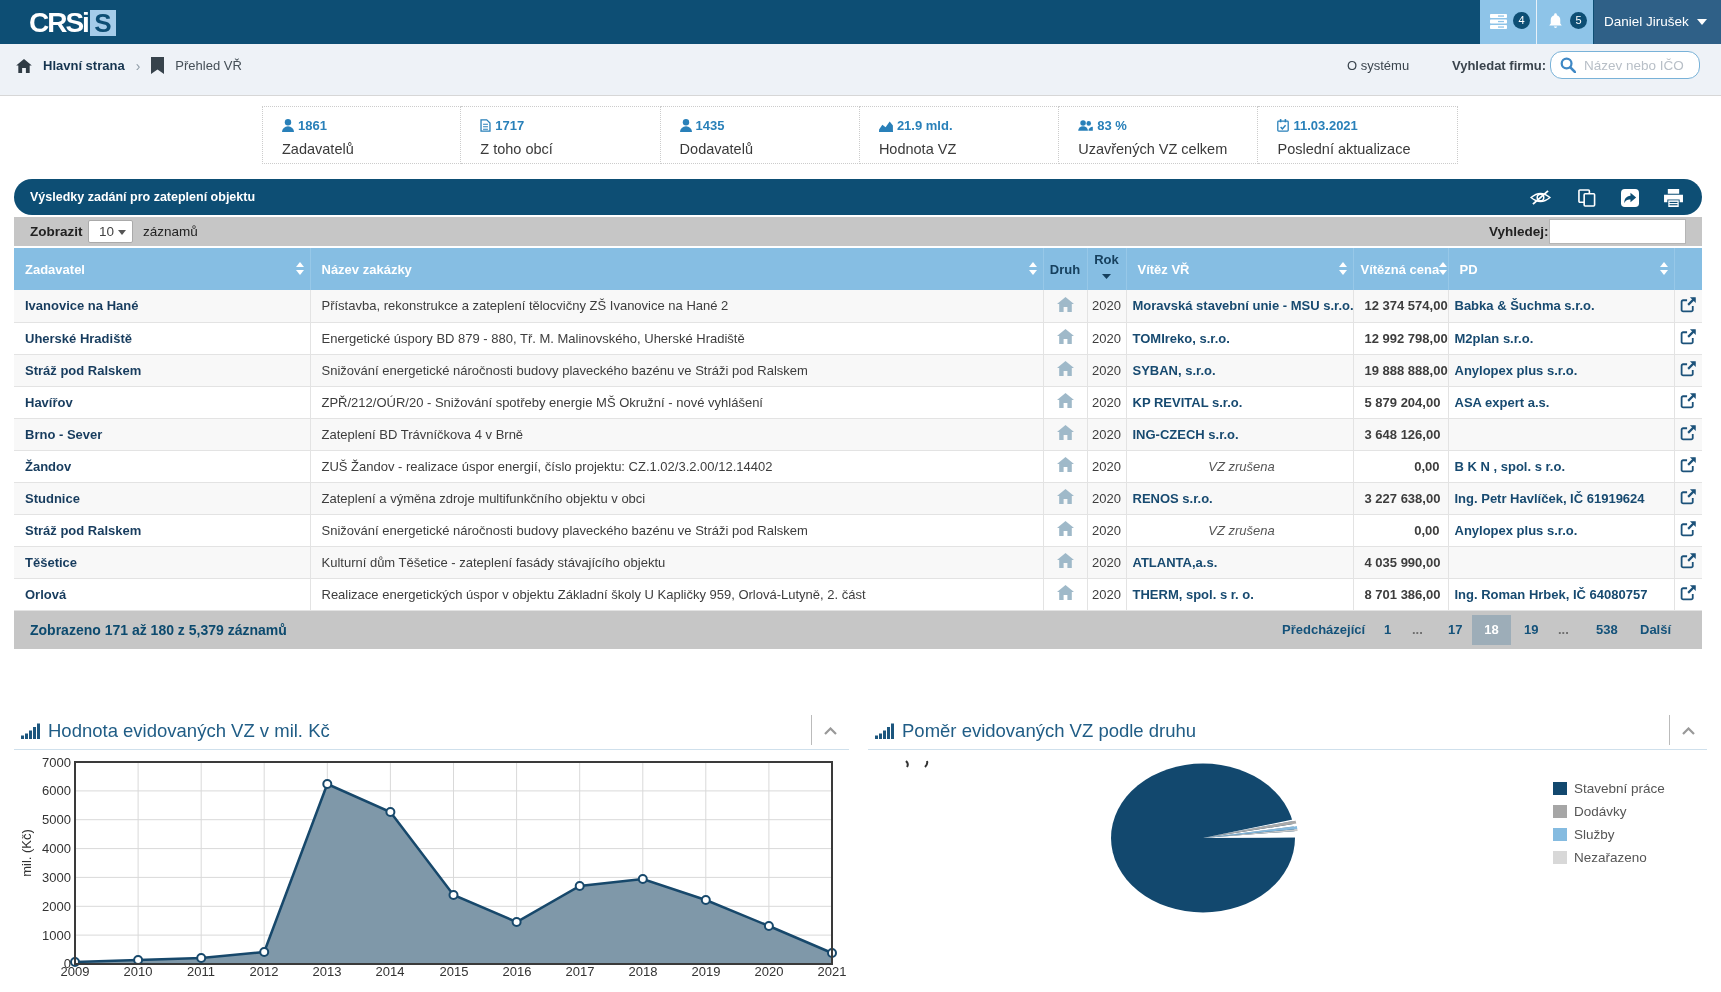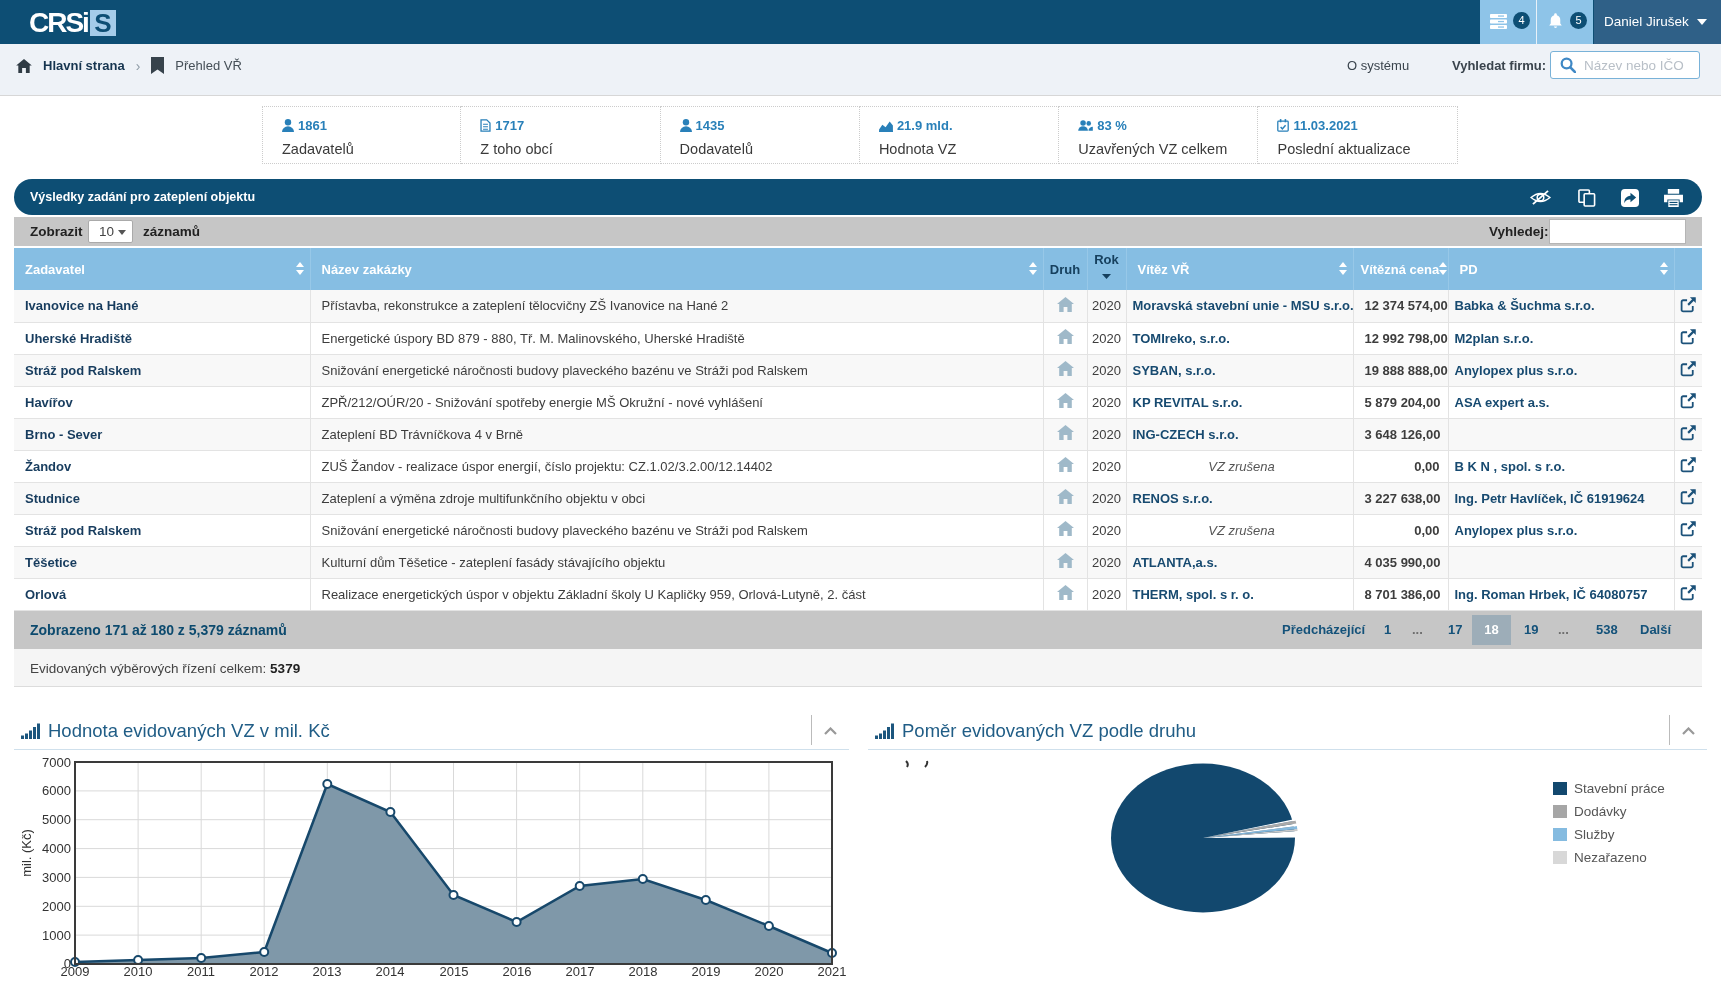--- a/index.html
+++ b/index.html
@@ -23,7 +23,7 @@
 .crumb .cur { color:#454f57; font-size:13px; margin-left:11px; }
 .crumb .osys { position:absolute; left:1347px; top:0; line-height:43px; color:#3a444d; font-size:13px; }
 .crumb .vlab { position:absolute; left:1452px; top:0; line-height:43px; color:#3a444d; font-weight:bold; font-size:13px; }
-.sinput { position:absolute; left:1550px; top:7px; width:150px; height:28px; background:#fff; border:1.5px solid #79b2d8; border-radius:3px;padding-left:29px; }
+.sinput { position:absolute; left:1550px; top:7px; width:150px; height:28px; background:#fff; border:1.5px solid #79b2d8; border-radius:12px;padding-left:29px; }
 .sinput .ph { position:absolute; left:33px; top:6px; color:#b8bfc7; font-size:13.5px; }
 .stats { position:absolute; left:262px; top:106px; width:1196px; height:58px; display:flex; }
 .sbox { width:199.3px; height:58px; border:1px dotted #ccc; border-left:none; padding:11px 0 0 19px; }

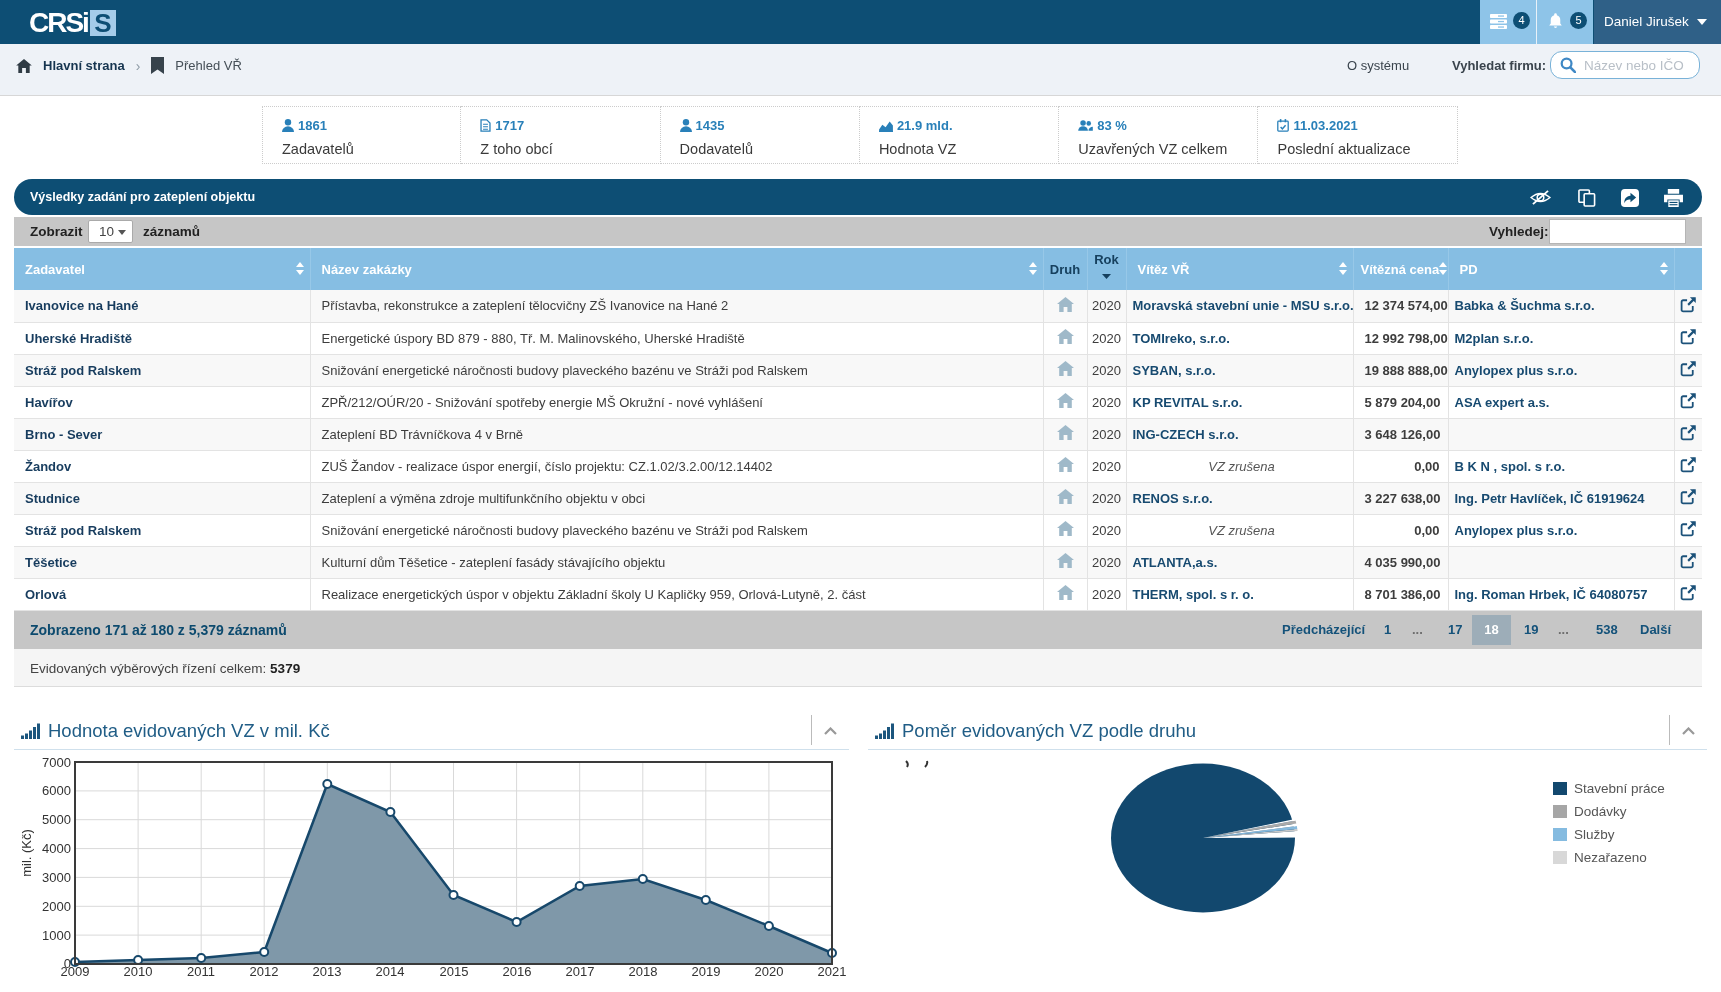--- a/index.html
+++ b/index.html
@@ -39,7 +39,7 @@
 .pctrl .zob { position:absolute; left:16px; top:7px; font-size:13.5px; font-weight:bold; color:#222; }
 .sel { position:absolute; left:74px; top:3px; width:45px; height:23px; background:#fff; border:1px solid #aaa; border-radius:2px; font-size:13.5px; color:#444; padding-left:10px; line-height:21px; }
 .sel .c { position:absolute; right:6px; top:9px; width:0; height:0; border-left:4px solid transparent; border-right:4px solid transparent; border-top:5px solid #555; }
-.pctrl .zaz { position:absolute; left:129px; top:7px; font-size:13.5px; font-weight:bold; color:#222; }
+.pctrl .zaz { position:absolute; left:129px; top:7px; font-size:13.5px; font-weight:normal; color:#222; }
 .pctrl .vyh { position:absolute; left:1475px; top:7px; font-size:13.5px; font-weight:bold; color:#222; }
 .pctrl .vin { position:absolute; left:1535px; top:2px; width:137px; height:25px; background:#fff; border:1px solid #b5b5b5; }
 table.dt { border-collapse:collapse; table-layout:fixed; width:1688px; margin-top:2px; }

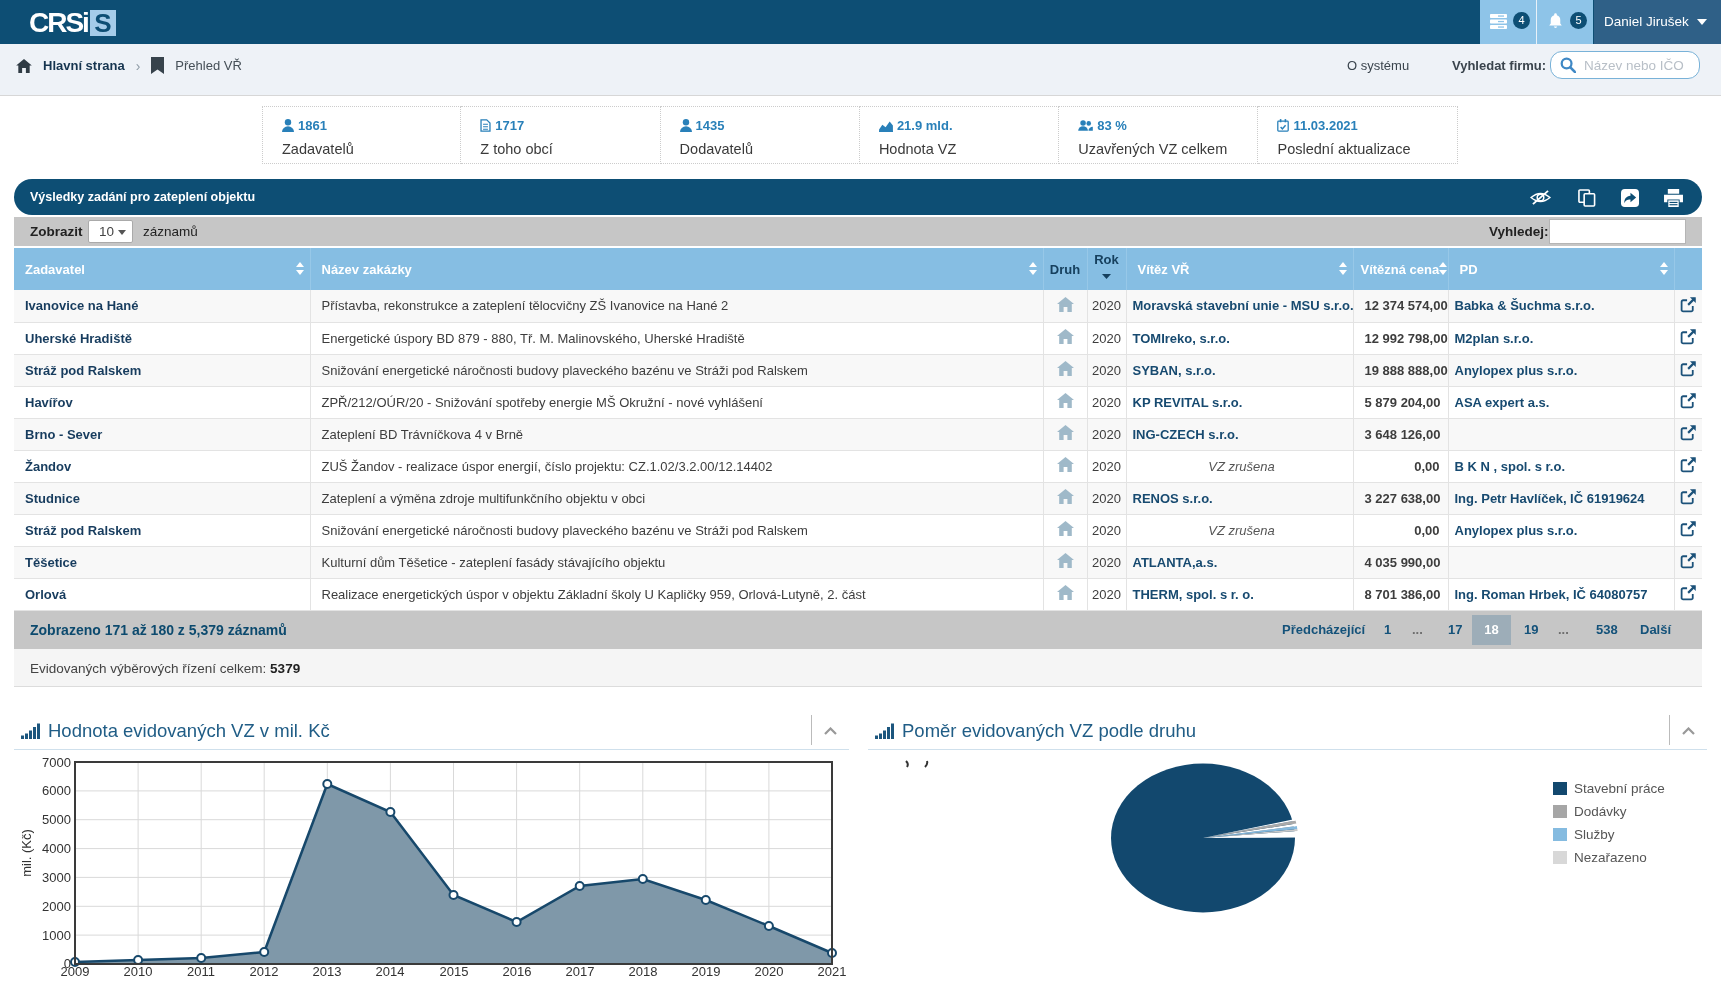--- a/index.html
+++ b/index.html
@@ -413,9 +413,6 @@
         <span style="left:1626px">Další</span>
       </div>
   </div>
-  <div class="pinfo">
-      <span class="t">Evidovaných výběrových řízení celkem: <b style="color:#222">5379</b></span>
-    </div>
 </div>
 <div class="chpanel" style="left:14px; top:711px; width:835px; height:281px;">
   <div class="chhead">

